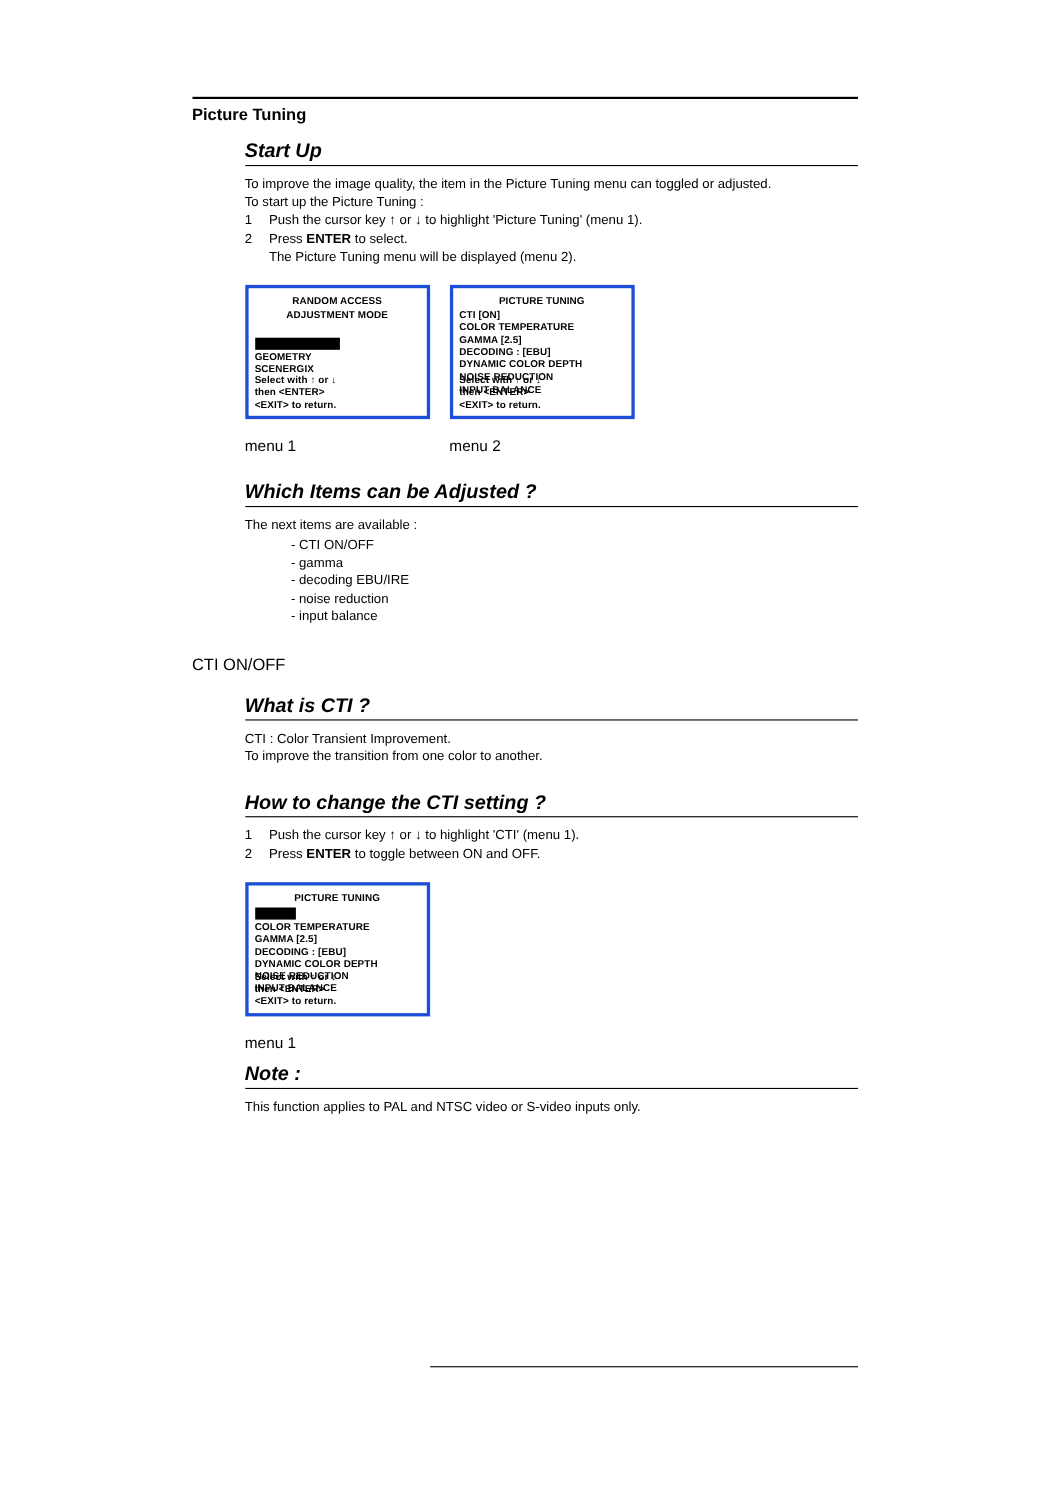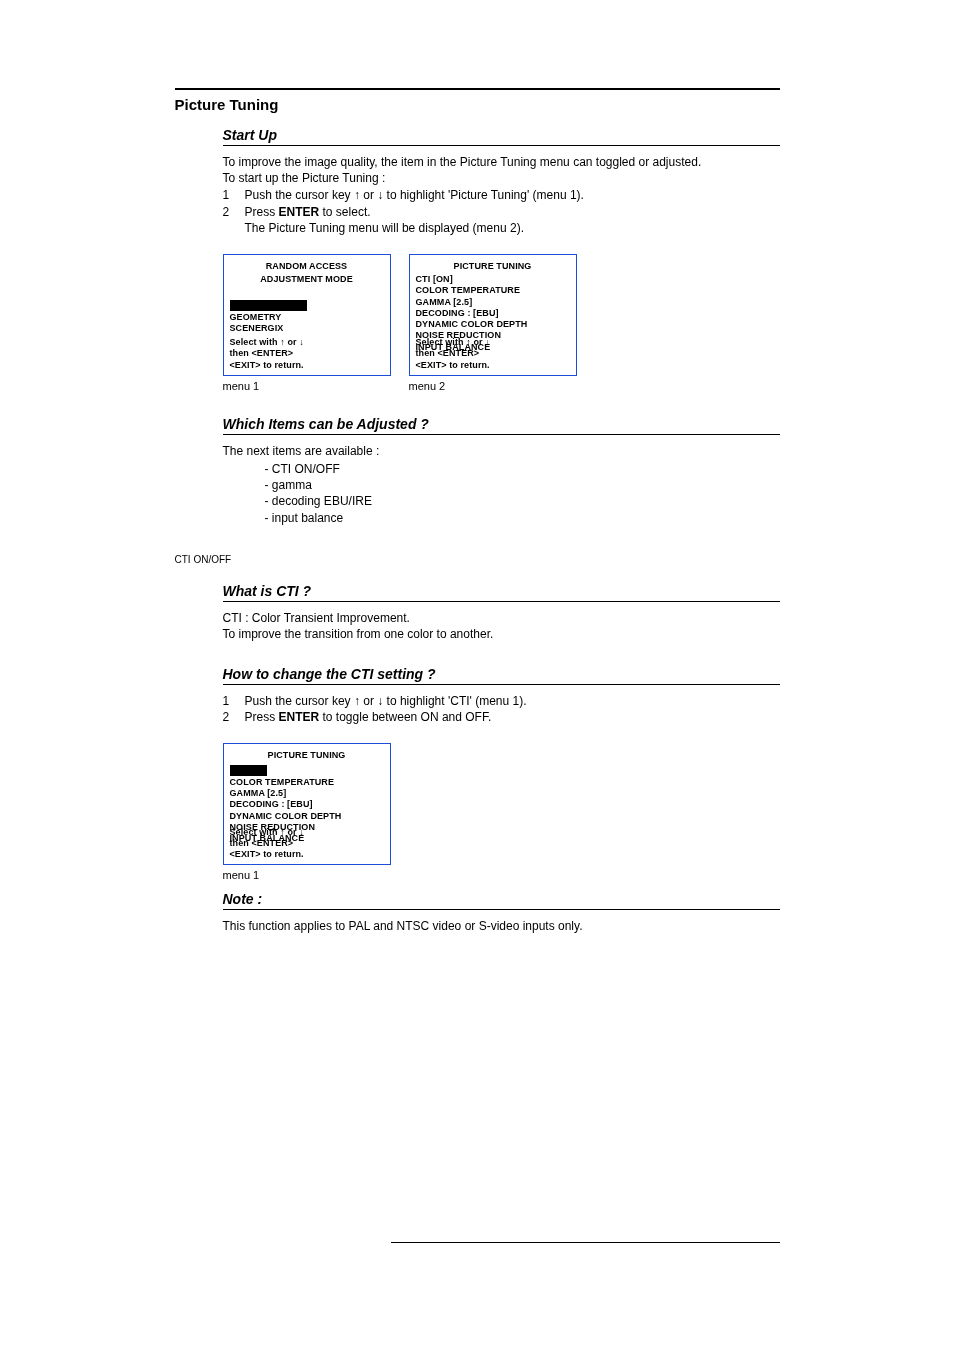--- a/index.html
+++ b/index.html
@@ -7,7 +7,7 @@
   .hr-thick{border:0;border-top:2.5px solid #000;margin:0 0 6px 0}
   .hr-thin{border:0;border-top:1px solid #000;margin:2px 0 8px 0}
   .sec-title{font-weight:bold;font-size:15px;margin:0 0 14px 0}
-  .sub-title{font-weight:bold;font-style:italic;font-size:14px;margin:0 0 0 0}
+  .sub-title{font-weight:bold;font-style:italic;font-size:18px;margin:0 0 0 0}
   .body-block{margin-left:48px;font-size:12px;line-height:1.35}
   .body-block p{margin:0}
   .ol{margin:1px 0 0 0}

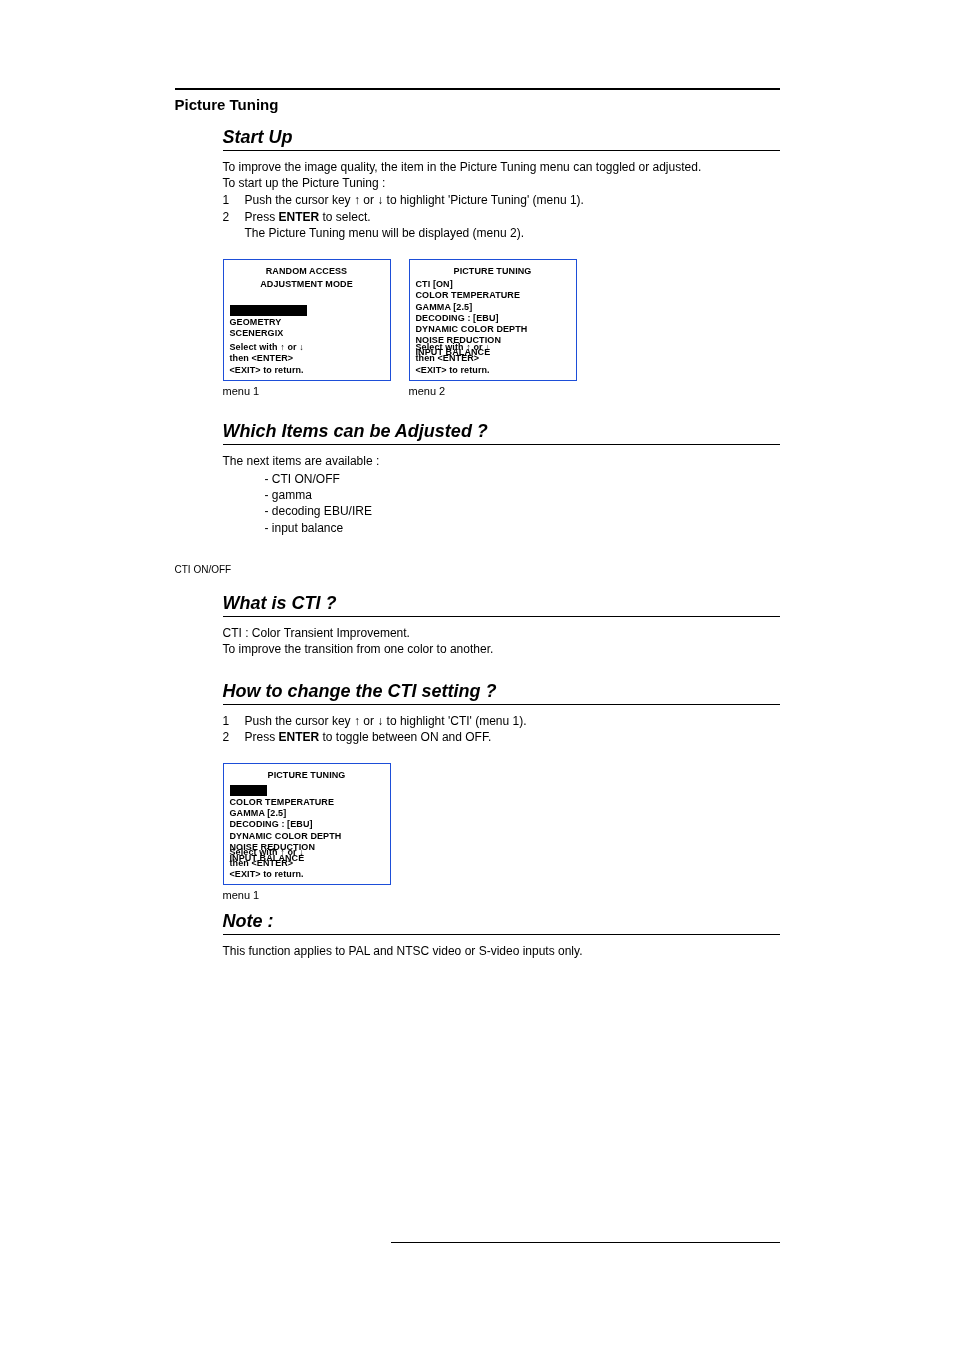--- a/index.html
+++ b/index.html
@@ -15,7 +15,7 @@
   .ol .num{width:22px;flex:0 0 22px}
   .ol .txt{flex:1}
   .menus{display:flex;gap:18px;margin:18px 0 2px 0}
-  .menu-box{width:168px;height:122px;border:1px solid #1d4ed8;position:relative;font-size:9px;line-height:1.25;padding:6px 6px 4px 6px;box-sizing:border-box;font-family:Arial,Helvetica,sans-serif;font-weight:bold;letter-spacing:0.1px}
+  .menu-box{width:168px;height:122px;border:3px solid #1d4ed8;position:relative;font-size:9px;line-height:1.25;padding:6px 6px 4px 6px;box-sizing:border-box;font-family:Arial,Helvetica,sans-serif;font-weight:bold;letter-spacing:0.1px}
   .menu-box .title{display:block;text-align:center;margin-bottom:2px}
   .menu-box .line{display:block}
   .menu-box .hl{display:inline-block;background:#000;color:#000;margin:1px 0}

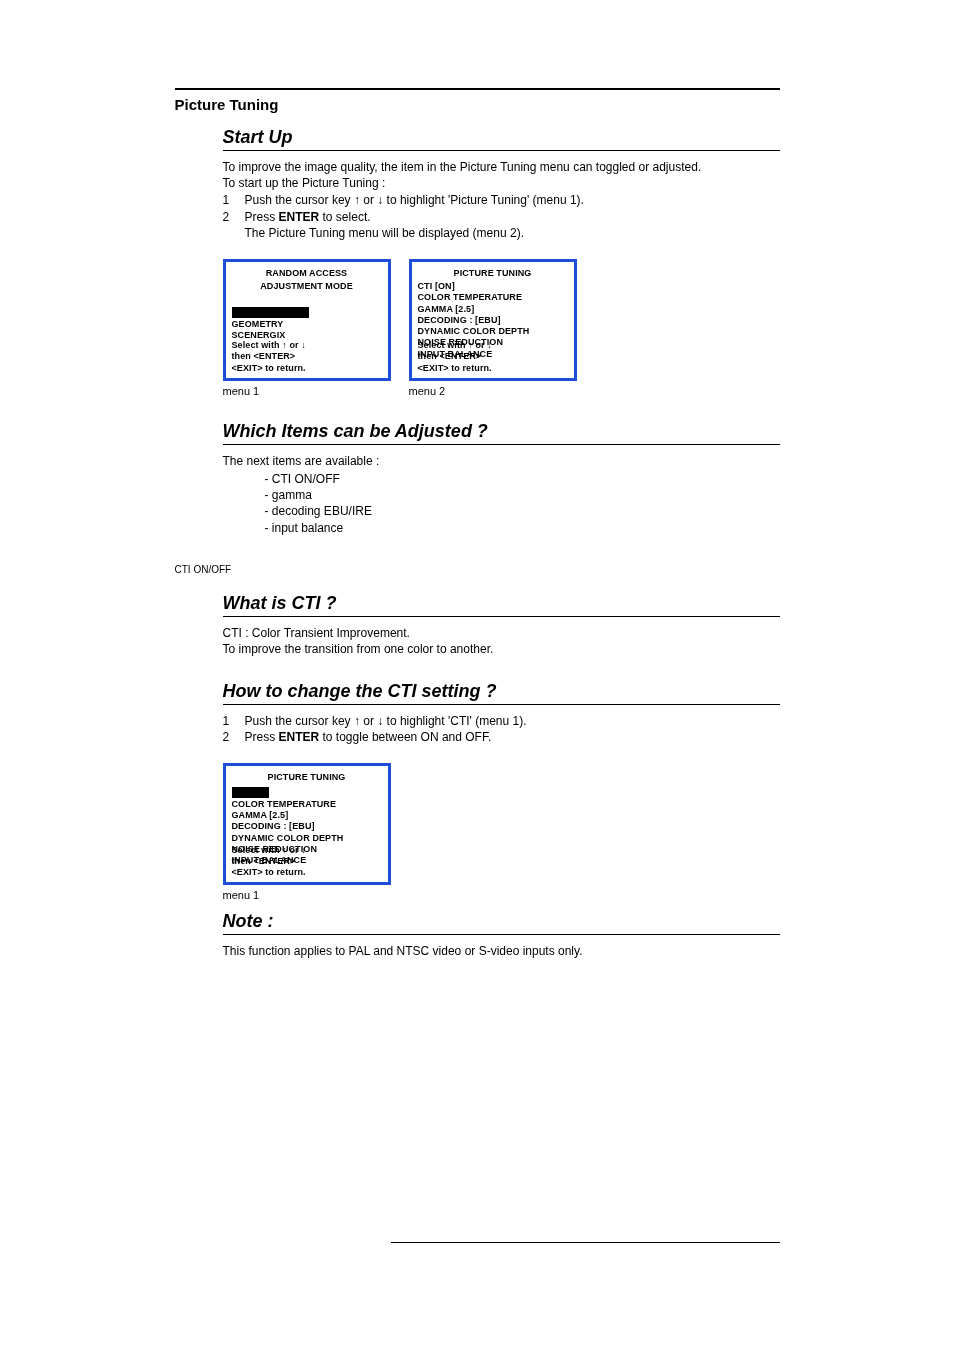--- a/index.html
+++ b/index.html
@@ -23,7 +23,7 @@
   .menu-box .nav{position:absolute;left:0;right:16px;bottom:4px;text-align:left;padding:0 6px}
   .menu-box .nav .sel{display:block}
   .menu-box .nav .exit{display:block}
-  .menu-caption{font-size:11px;margin-top:3px}
+  .menu-caption{font-size:14px;margin-top:15px}
   .arrow{font-family:Arial,sans-serif}
   .sub-wrap{margin-left:48px}
   .bullets{margin:2px 0 12px 42px}

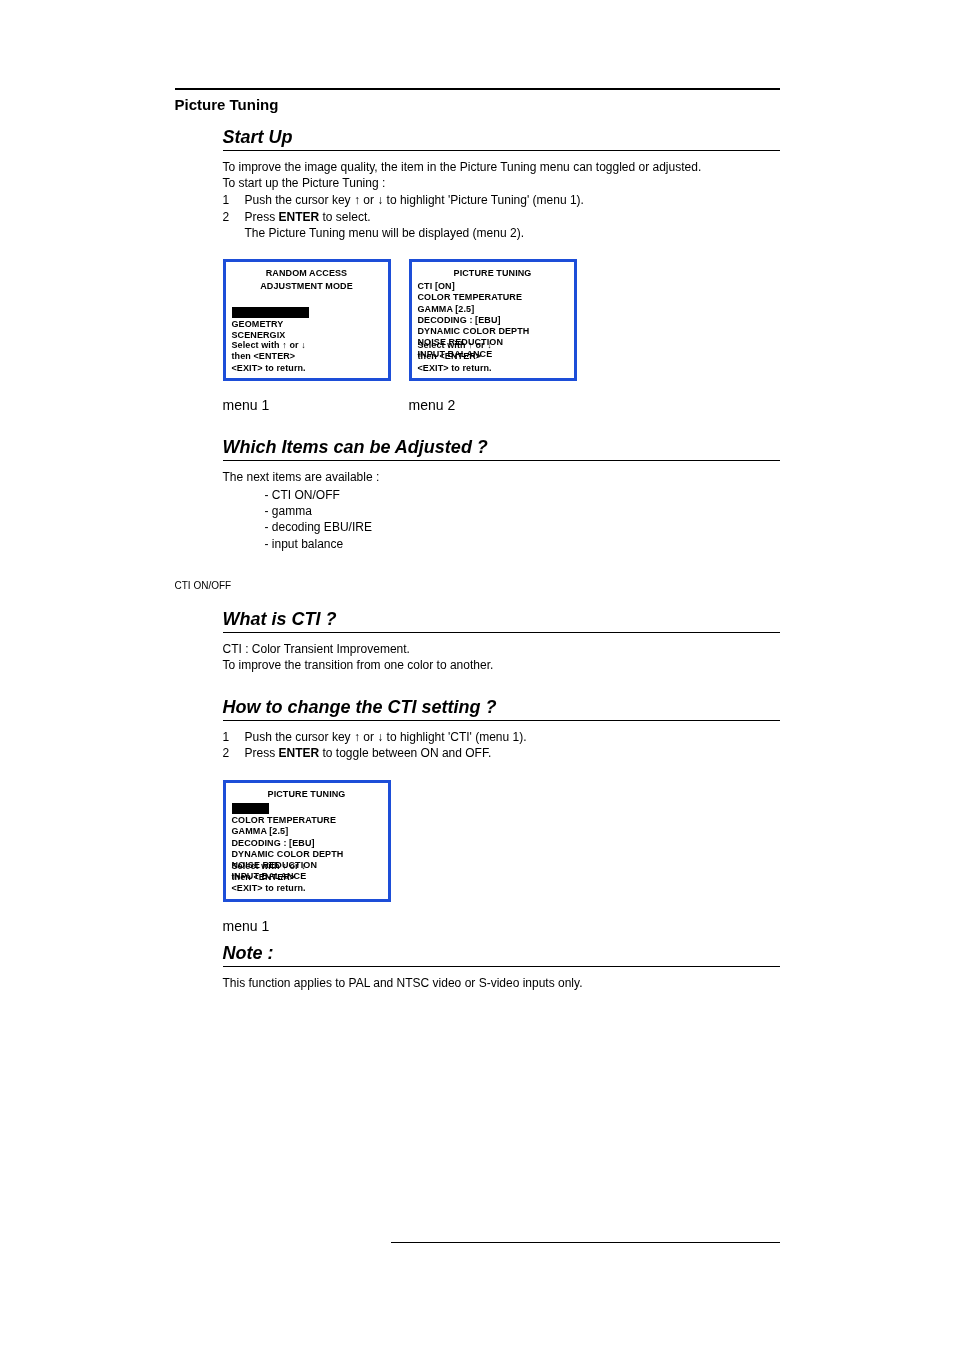--- a/index.html
+++ b/index.html
@@ -118,6 +118,7 @@
       <span class="b">- CTI ON/OFF</span>
       <span class="b">- gamma</span>
       <span class="b">- decoding EBU/IRE</span>
+      <span class="b">- noise reduction</span>
       <span class="b">- input balance</span>
     </div>
   </div>

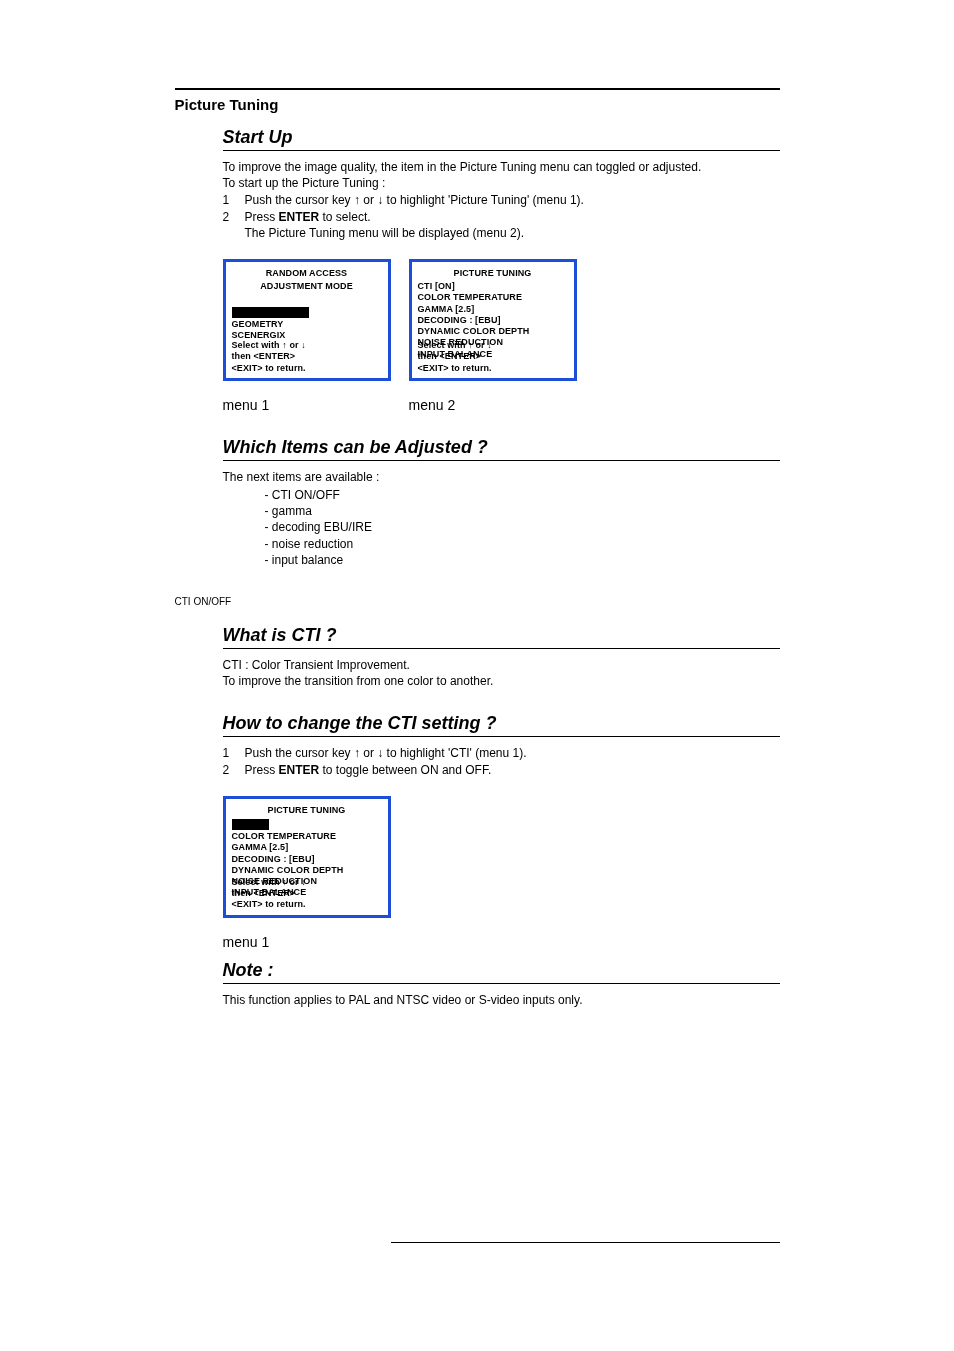--- a/index.html
+++ b/index.html
@@ -28,7 +28,7 @@
   .sub-wrap{margin-left:48px}
   .bullets{margin:2px 0 12px 42px}
   .bullets .b{display:block}
-  .cti-hdr{font-size:10px;margin:28px 0 18px 0}
+  .cti-hdr{font-size:15px;margin:28px 0 18px 0}
   .spacer-sm{height:20px}
   .spacer-md{height:24px}
   .bold{font-weight:bold}

